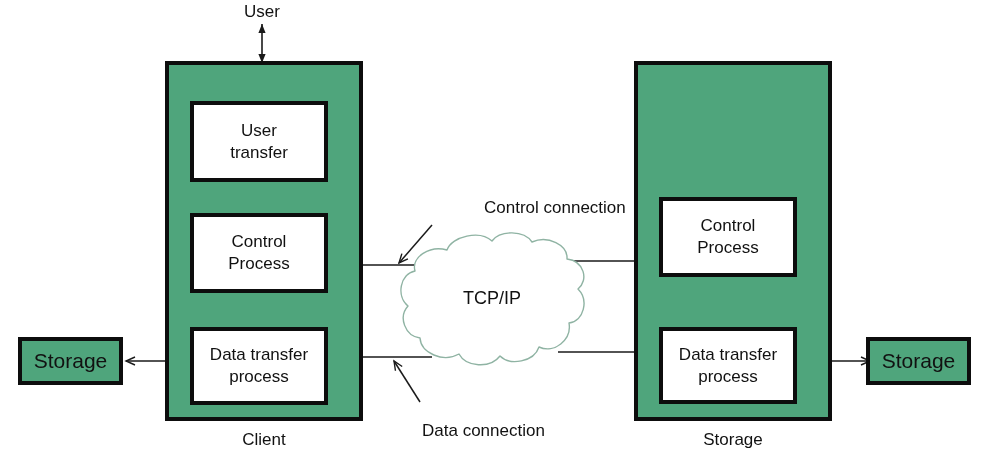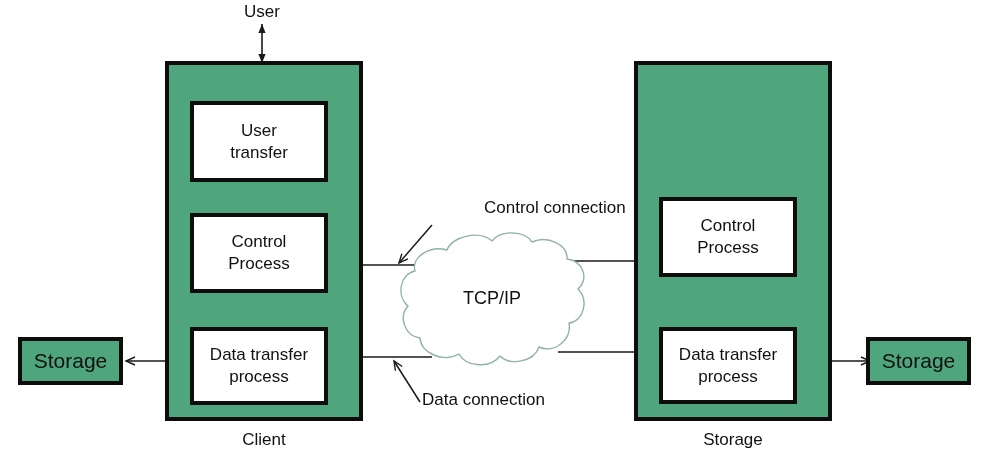--- a/index.html
+++ b/index.html
@@ -183,7 +183,7 @@
 
   <div class="plain-label z-above" style="left:440px; top:198px; text-align:center;margin-left:44px;">Control connection</div>
 
-  <div class="plain-label z-above" style="left:422px; top:390px; text-align:center;">Data connection</div>
+  <div class="plain-label z-above" style="left:422px; top:421px; text-align:center;">Data connection</div>
 
   <div class="cloud-label z-above" style="left:463px; top:288px;">TCP/IP</div>
 

